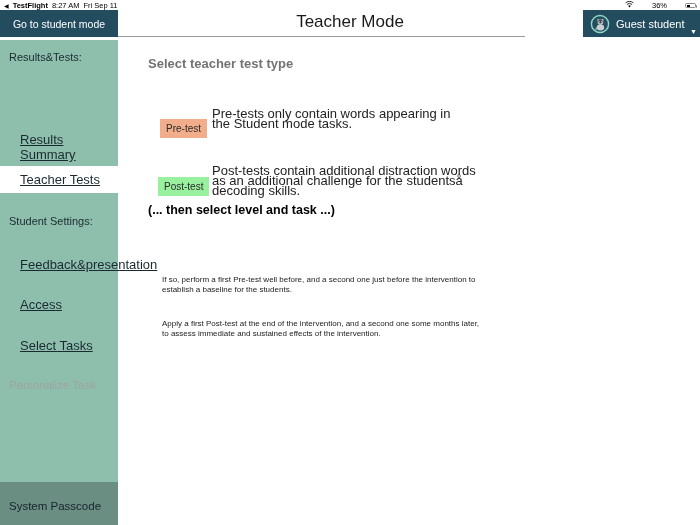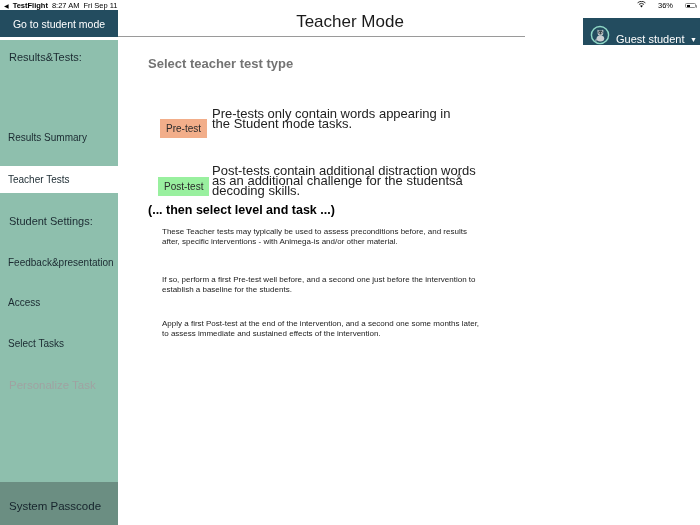--- a/index.html
+++ b/index.html
@@ -11,7 +11,7 @@
   .statusbar { position:absolute; left:0; top:0; width:700px; height:10px;
                font-size:7.5px; color:#000; }
   .sb-left { position:absolute; left:4px; top:1px; display:flex; align-items:center; gap:4px; }
-  .sb-right { position:absolute; right:4px; top:1px; display:flex; align-items:center; gap:12px;text-align:center; }
+  .sb-right { position:absolute; right:4px; top:1px; display:flex; align-items:center; gap:18px;text-align:center; }
   .back-icon { font-size:6px; }
   .sb-bold { font-weight:bold; }
   .battery { position:relative; width:11px; height:5px; border:1px solid #8a8a8a;

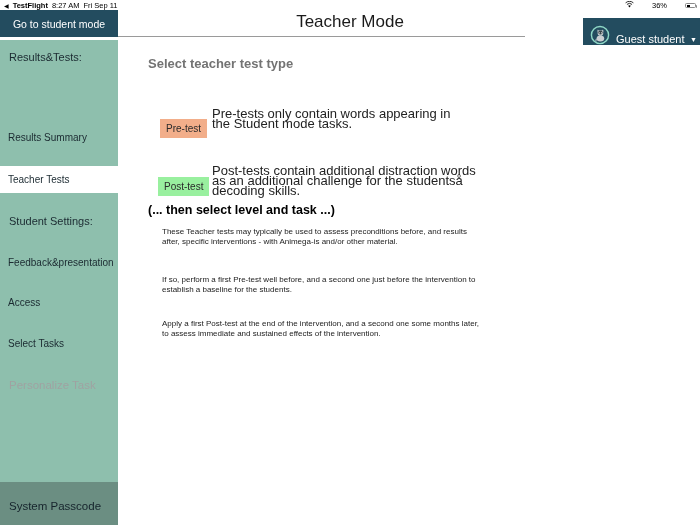--- a/index.html
+++ b/index.html
@@ -29,8 +29,8 @@
                       font-size:10.5px; display:flex; align-items:center; justify-content:center;
                       font-family:"Liberation Sans", sans-serif; }
   .user-btn { position:absolute; left:583px; top:10px; width:117px; height:27px;
-              display:flex; align-items:flex-end; gap:6px; padding-left:7px;
-              font-size:11px; font-family:"Liberation Sans", sans-serif;margin-top:8px; }
+              display:flex; align-items:center; gap:6px; padding-left:7px;
+              font-size:11px; font-family:"Liberation Sans", sans-serif; }
   .user-caret { position:absolute; right:3px; bottom:2px; font-size:7px; color:#fff; }
   .avatar { width:20px; height:20px; flex:0 0 20px; }
 

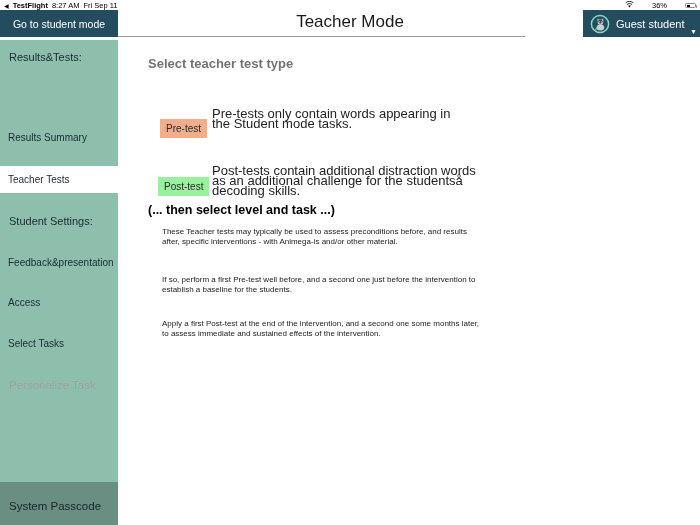--- a/index.html
+++ b/index.html
@@ -38,7 +38,7 @@
   .sidebar { position:absolute; left:0; top:40px; width:118px; height:485px; background:#8EBFAD; }
   .sb-item { position:absolute; left:0; width:118px; color:#1b2a31; cursor:pointer; }
   .sb-section { font-size:11px; padding-left:9px; cursor:default; }
-  .sb-link { font-size:10px; padding-left:8px; }
+  .sb-link { font-size:13px; padding-left:20px;text-decoration:underline; }
   .sb-selected { top:126px; height:27px; background:#fff; display:flex; align-items:center; }
   .sb-disabled { font-size:11.5px; padding-left:9px; color:#A49B9F; opacity:0.8; }
   .sb-footer { position:absolute; left:0; bottom:0; width:118px; height:43px; background:#6B8E82; cursor:pointer; }

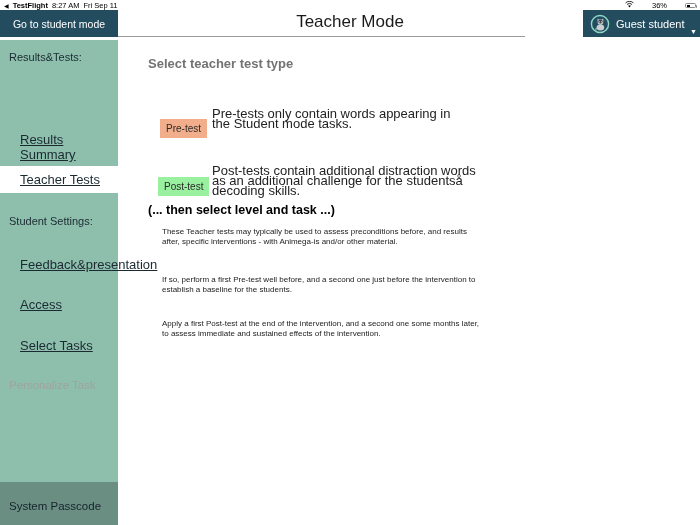--- a/index.html
+++ b/index.html
@@ -135,7 +135,6 @@
 
   <div class="sub-heading">(... then select level and task ...)</div>
 
-  <div class="para para1">These Teacher tests may typically be used to assess preconditions before, and results after, specific interventions - with Animega-is and/or other material.</div>
   <div class="para para2">If so, perform a first Pre-test well before, and a second one just before the intervention to establish a baseline for the students.</div>
   <div class="para para3">Apply a first Post-test at the end of the intervention, and a second one some months later, to assess immediate and sustained effects of the intervention.</div>
 

